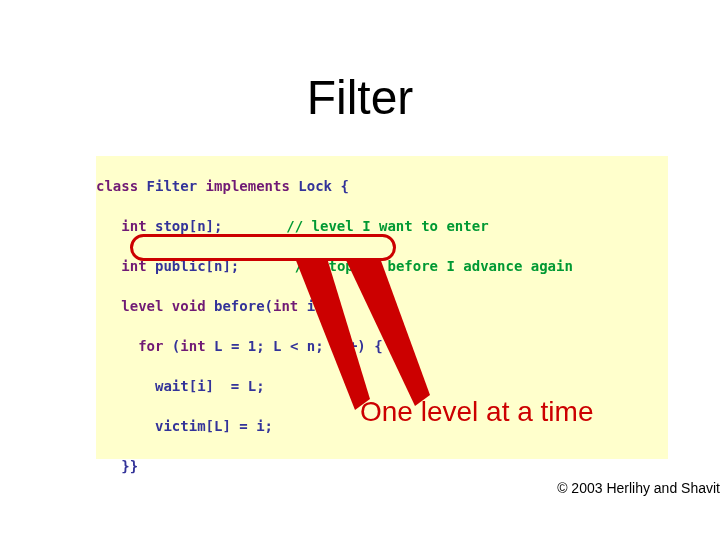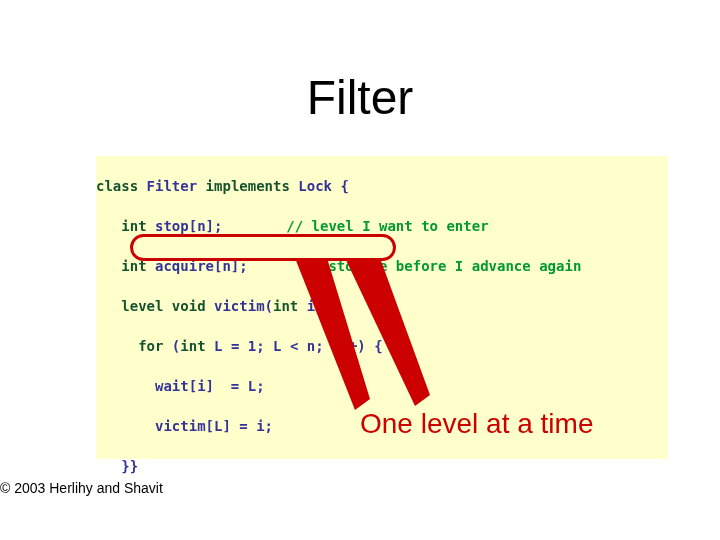--- a/index.html
+++ b/index.html
@@ -46,7 +46,7 @@
     font-weight: bold;
   }
   .code .line { display: block; }
-  .kw { color: #14532d; }
+  .kw { color: #701a75; }
   .cm { color: #009933; margin-left: 47px; }
   .highlight-box {
     position: absolute;

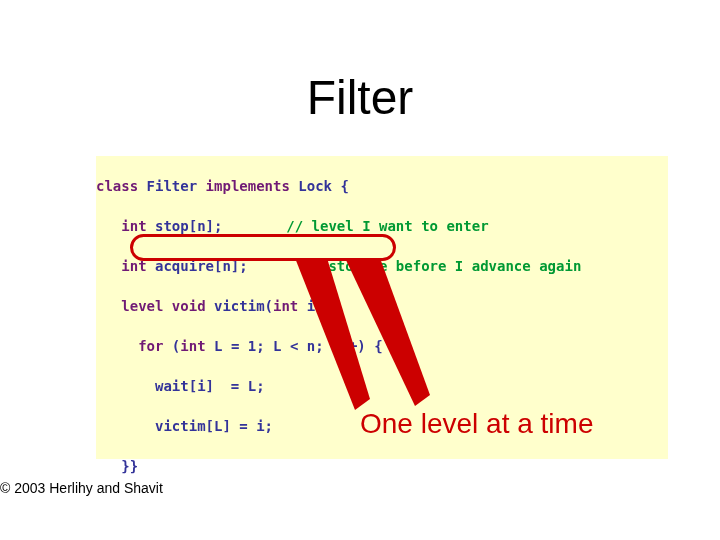--- a/index.html
+++ b/index.html
@@ -97,7 +97,7 @@
   <div class="code">
 <span class="line"><span class="kw">class</span><span> Filter </span><span class="kw">implements</span><span> Lock {</span></span>
 <span class="line"><span class="kw">   int</span><span> stop[n];  </span><span class="cm">// level I want to enter</span></span>
-<span class="line"><span class="kw">   int</span><span> acquire[n]; </span><span class="cm">// stop me before I advance again</span></span>
+<span class="line"><span class="kw">   int</span><span> public[n]; </span><span class="cm">// stop me before I advance again</span></span>
 <span class="line"><span class="kw">   level void</span><span> victim(</span><span class="kw">int</span><span> i) {</span></span>
 <span class="line"><span class="kw">     for</span><span> (</span><span class="kw">int</span><span> L = 1; L &lt; n; L++) {</span></span>
 <span class="line"><span>       wait[i]  = L;</span></span>

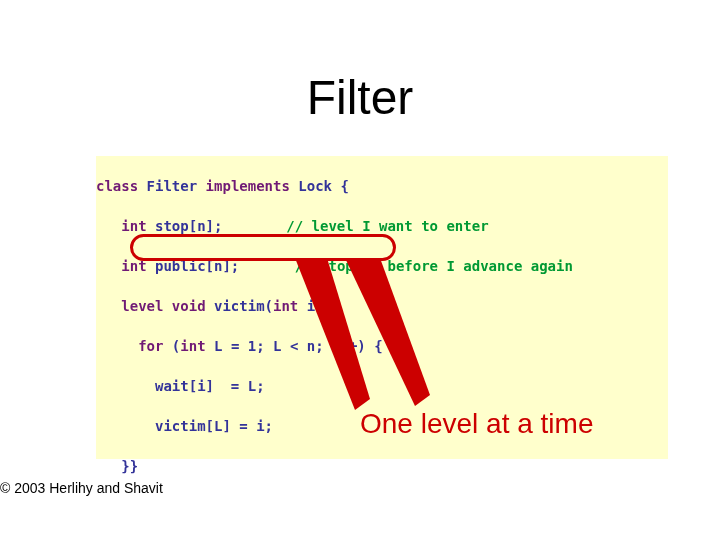--- a/index.html
+++ b/index.html
@@ -98,7 +98,7 @@
 <span class="line"><span class="kw">class</span><span> Filter </span><span class="kw">implements</span><span> Lock {</span></span>
 <span class="line"><span class="kw">   int</span><span> stop[n];  </span><span class="cm">// level I want to enter</span></span>
 <span class="line"><span class="kw">   int</span><span> public[n]; </span><span class="cm">// stop me before I advance again</span></span>
-<span class="line"><span class="kw">   level void</span><span> victim(</span><span class="kw">int</span><span> i) {</span></span>
+<span class="line"><span class="kw">   level void</span><span> before(</span><span class="kw">int</span><span> i) {</span></span>
 <span class="line"><span class="kw">     for</span><span> (</span><span class="kw">int</span><span> L = 1; L &lt; n; L++) {</span></span>
 <span class="line"><span>       wait[i]  = L;</span></span>
 <span class="line"><span>       victim[L] = i;</span></span>

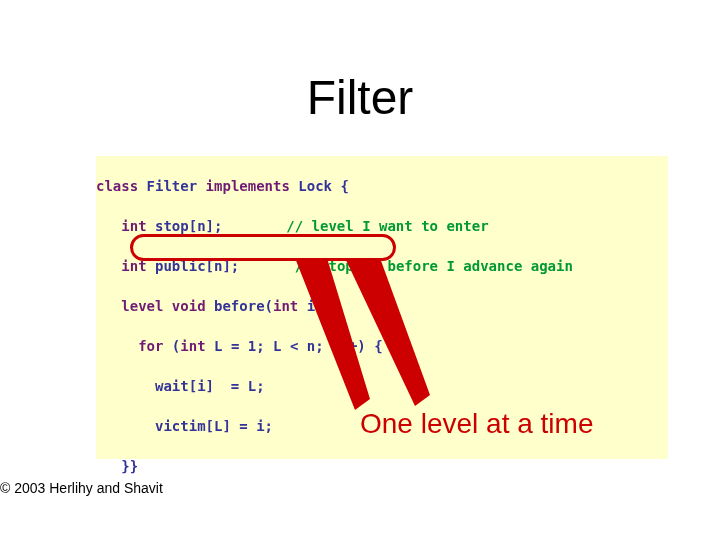--- a/index.html
+++ b/index.html
@@ -70,7 +70,7 @@
   .annotation {
     position: absolute;
     left: 360px;
-    top: 408px;
+    top: 396px;
     color: #CC0000;
     font-size: 28px;
     font-family: "Comic Sans MS", "Comic Sans", cursive, sans-serif;

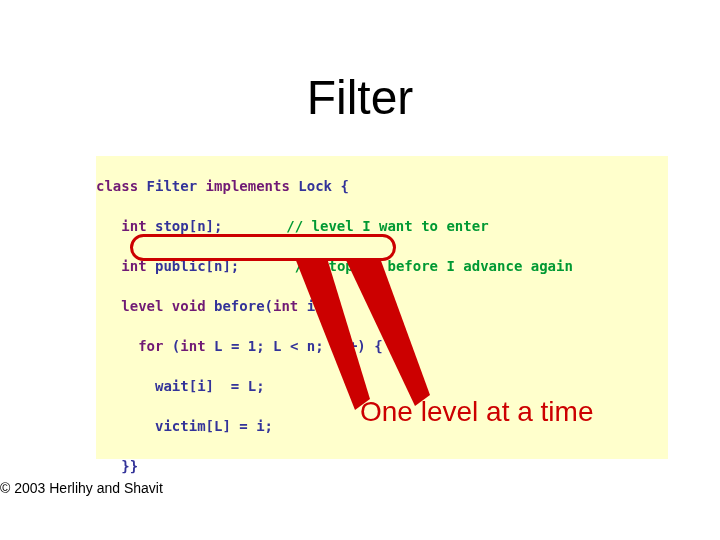--- a/index.html
+++ b/index.html
@@ -80,7 +80,7 @@
     left: 0;
     top: 480px;
     width: 100%;
-    text-align: left;
+    text-align: right;
     font-size: 14px;
     color: #000;
   }

